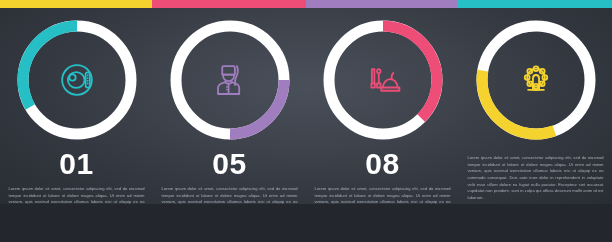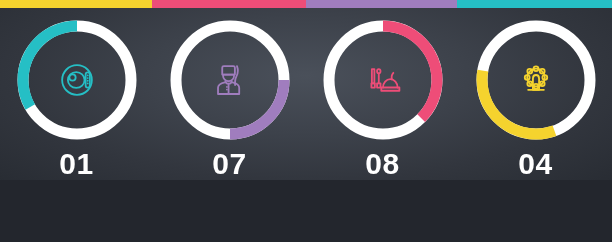--- a/index.html
+++ b/index.html
@@ -16,7 +16,7 @@
   .infographic {
     position: relative;
     width: 612px;
-    height: 180px;
+    height: 204px;
     background:
       radial-gradient(ellipse 70% 85% at 50% 42%, #4a505a 0%, #3d424b 38%, #32363e 68%, #282c33 100%);
     overflow: hidden;

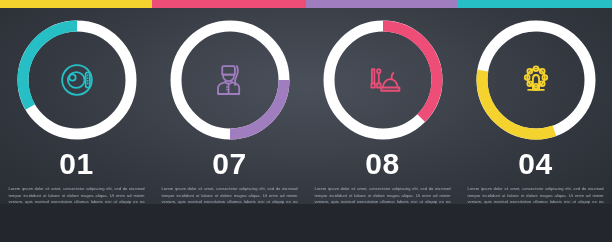--- a/index.html
+++ b/index.html
@@ -136,7 +136,7 @@
             </svg>
           </div>
         </div>
-        <div class="num">07</div>
+        <div class="num">05</div>
         <div class="desc">Lorem ipsum dolor sit amet, consectetur adipiscing elit, sed do eiusmod tempor incididunt ut labore et dolore magna aliqua. Ut enim ad minim veniam, quis nostrud exercitation ullamco laboris nisi ut aliquip ex ea commodo consequat. Duis aute irure dolor in reprehenderit in voluptate velit esse cillum dolore eu fugiat nulla pariatur. Excepteur sint occaecat cupidatat non proident, sunt in culpa qui officia deserunt mollit anim id est laborum.</div>
       </div>
       <div class="col">

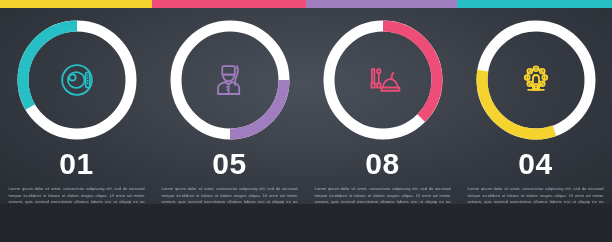--- a/index.html
+++ b/index.html
@@ -183,7 +183,6 @@
             </svg>
           </div>
         </div>
-        <div class="num">04</div>
         <div class="desc">Lorem ipsum dolor sit amet, consectetur adipiscing elit, sed do eiusmod tempor incididunt ut labore et dolore magna aliqua. Ut enim ad minim veniam, quis nostrud exercitation ullamco laboris nisi ut aliquip ex ea commodo consequat. Duis aute irure dolor in reprehenderit in voluptate velit esse cillum dolore eu fugiat nulla pariatur. Excepteur sint occaecat cupidatat non proident, sunt in culpa qui officia deserunt mollit anim id est laborum.</div>
       </div>
     </div>

